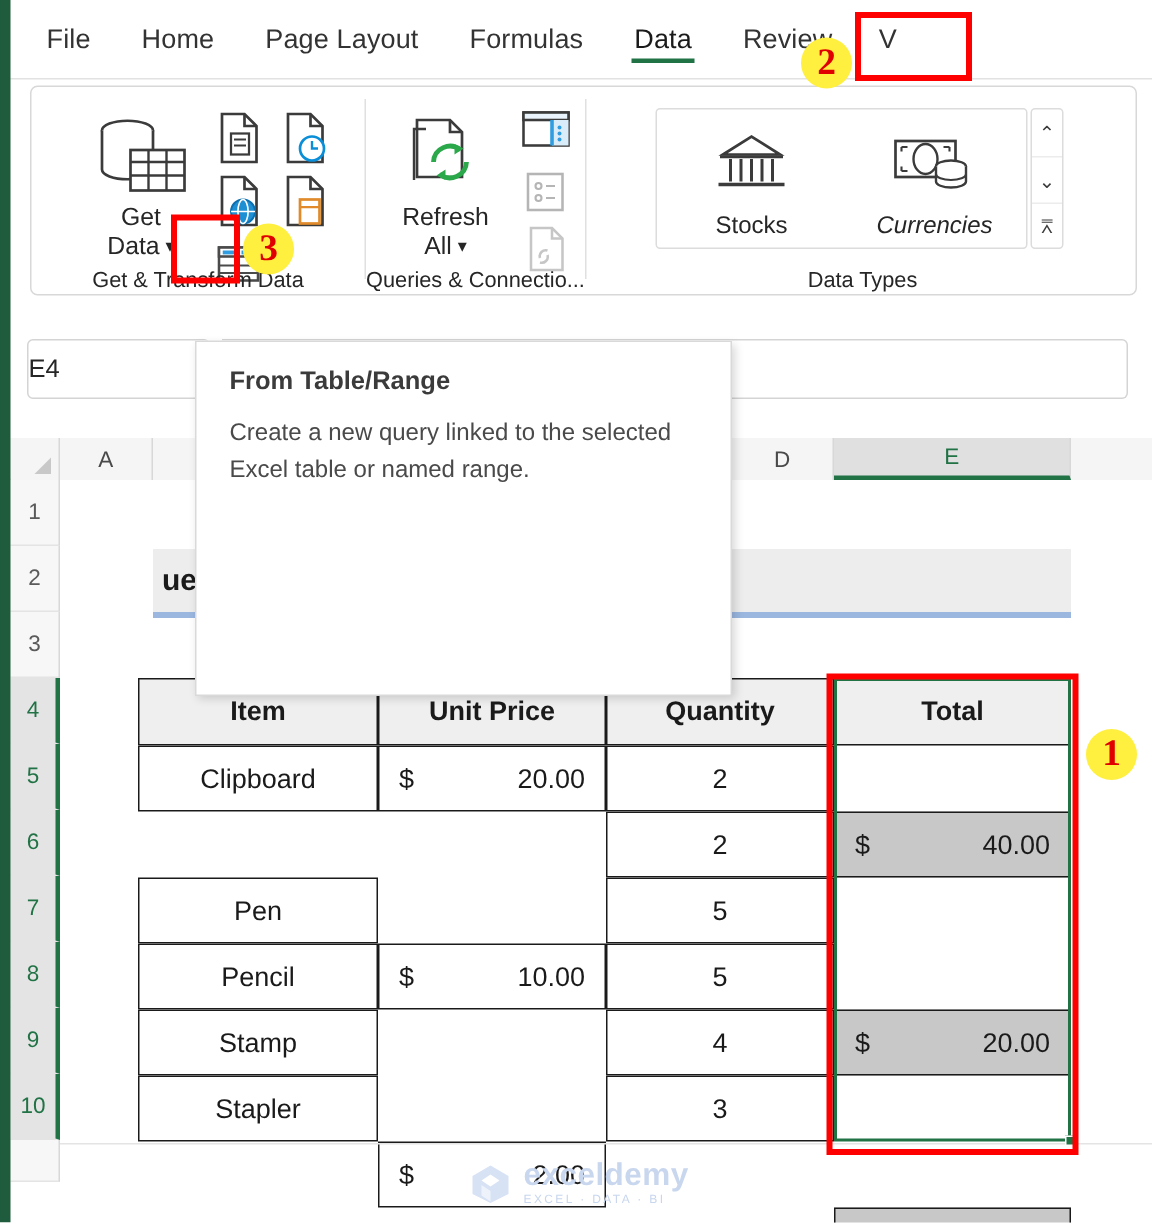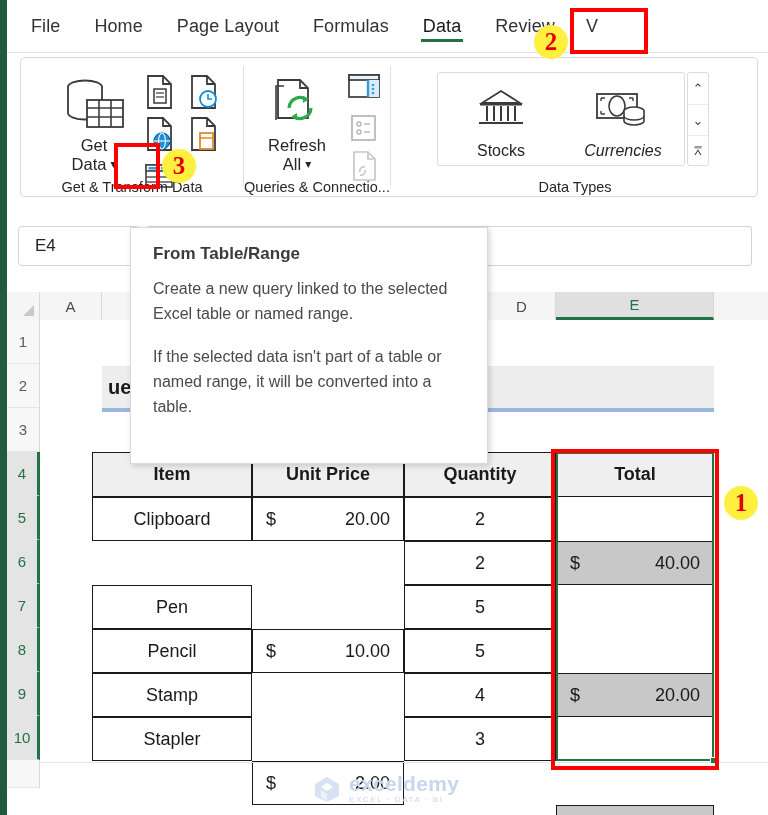--- a/index.html
+++ b/index.html
@@ -203,7 +203,7 @@
     background: #ffffff;
     display: flex;
     align-items: center;
-    padding-left: 16px;
+    padding-left: 0;
     font-size: 17px;
     color: #262626;
     cursor: text;

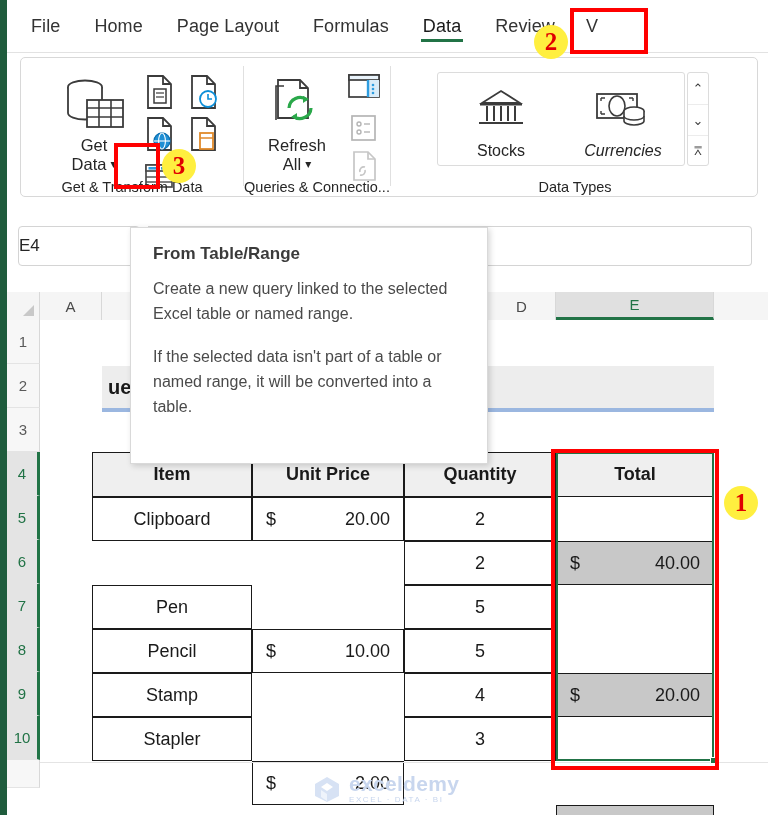--- a/index.html
+++ b/index.html
@@ -709,7 +709,6 @@
     <div class="tt-title">From Table/Range</div>
     <div class="tt-body">
       <p>Create a new query linked to the selected Excel table or named range.</p>
-      <p>If the selected data isn't part of a table or named range, it will be converted into a table.</p>
     </div>
   </div>
 

